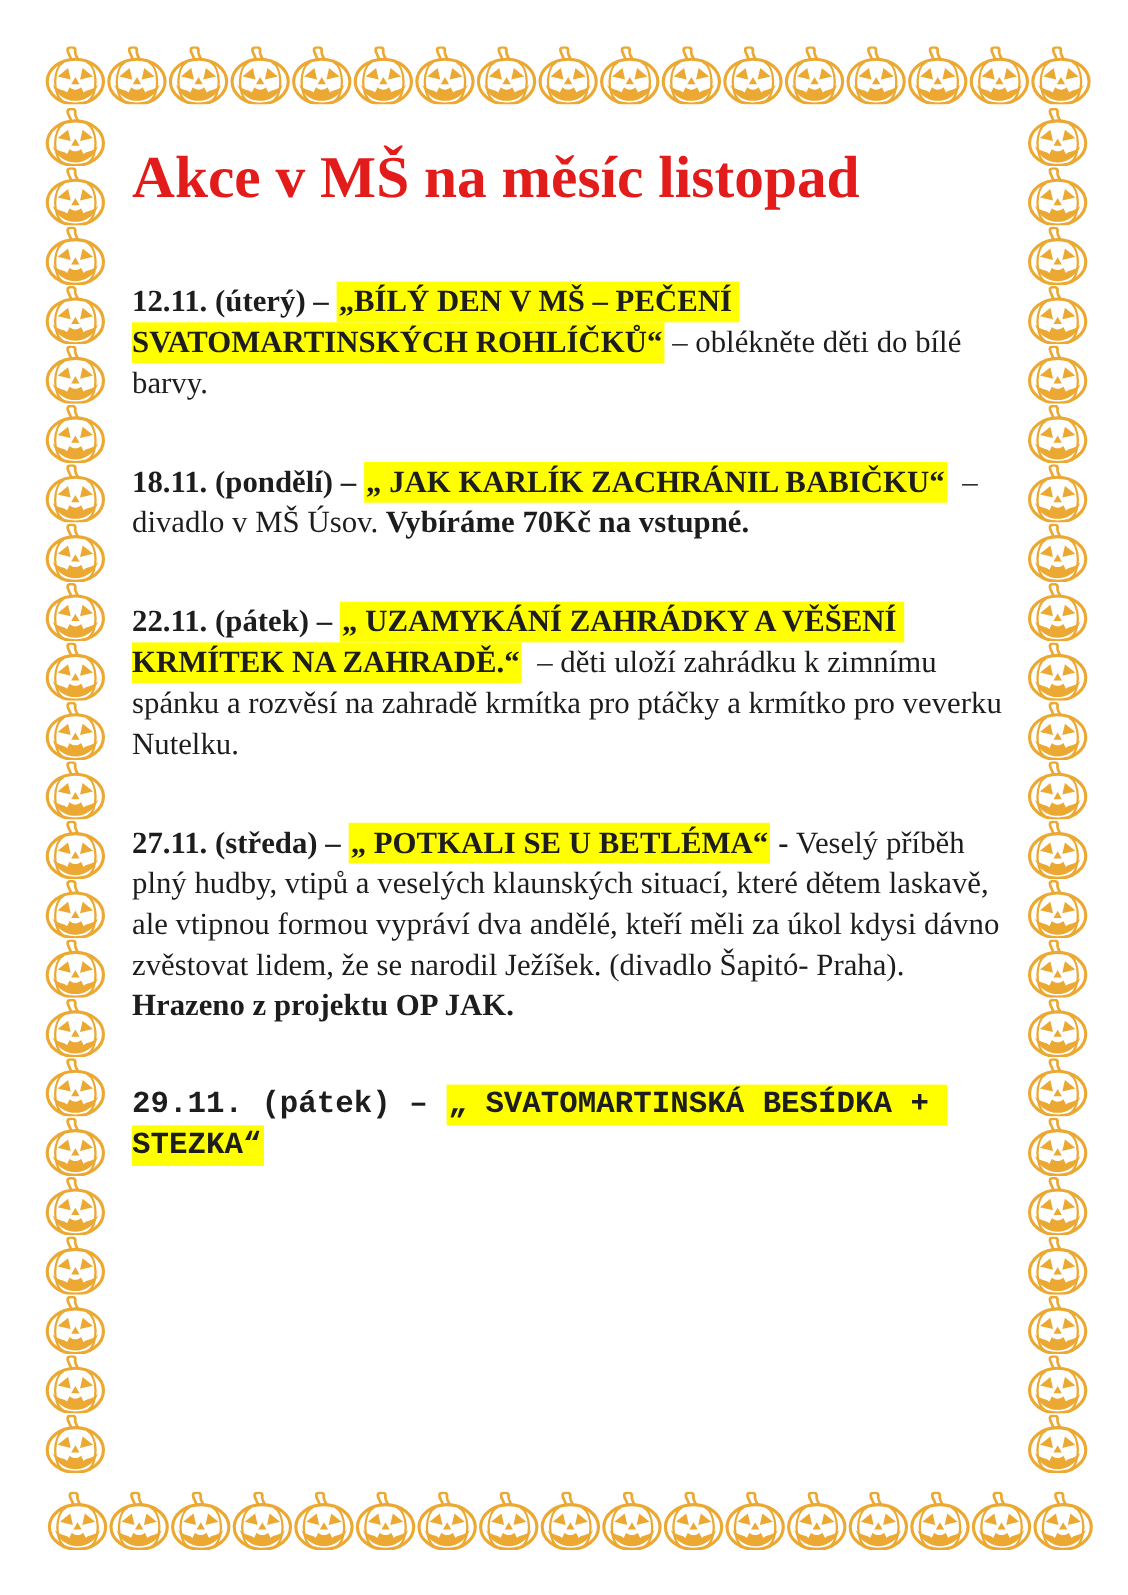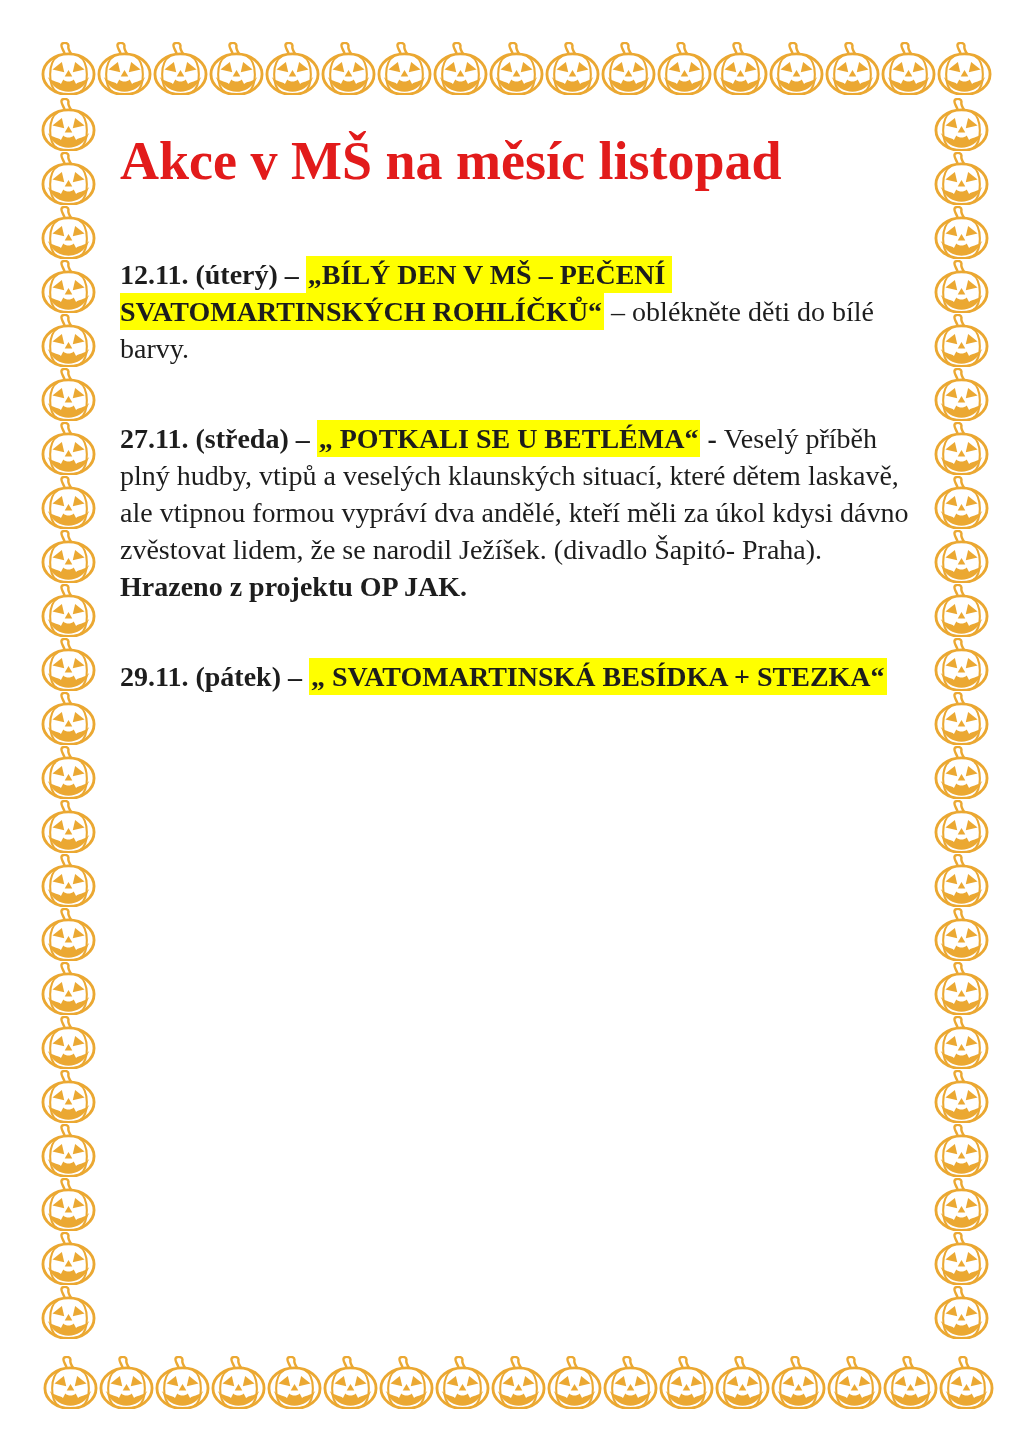--- a/index.html
+++ b/index.html
@@ -482,6 +482,7 @@
     <h1 class="title">Akce v MŠ na měsíc listopad</h1>
     <div class="events">
         <p class="entry"><span class="b">12.11. (úterý) – </span><span class="b hl">„BÍLÝ DEN V MŠ – PEČENÍ SVATOMARTINSKÝCH ROHLÍČKŮ“</span><span class=""> – oblékněte děti do bílé barvy.</span></p>
+        <p class="entry"><span class="b">18.11. (pondělí) – </span><span class="b hl">„ JAK KARLÍK ZACHRÁNIL BABIČKU“</span><span class="">  – divadlo v MŠ Úsov. </span><span class="b">Vybíráme 70Kč na vstupné.</span></p>
         <p class="entry"><span class="b">27.11. (středa) – </span><span class="b hl">„ POTKALI SE U BETLÉMA“</span><span class="b"> - </span><span class="">Veselý příběh plný hudby, vtipů a veselých klaunských situací, které dětem laskavě, ale vtipnou formou vypráví dva andělé, kteří měli za úkol kdysi dávno zvěstovat lidem, že se narodil Ježíšek. (divadlo Šapitó- Praha).</span><br><span class="b">Hrazeno z projektu OP JAK.</span></p>
         <p class="entry"><span class="b">29.11. (pátek) – </span><span class="b hl">„ SVATOMARTINSKÁ BESÍDKA + STEZKA“</span></p>
       </div>

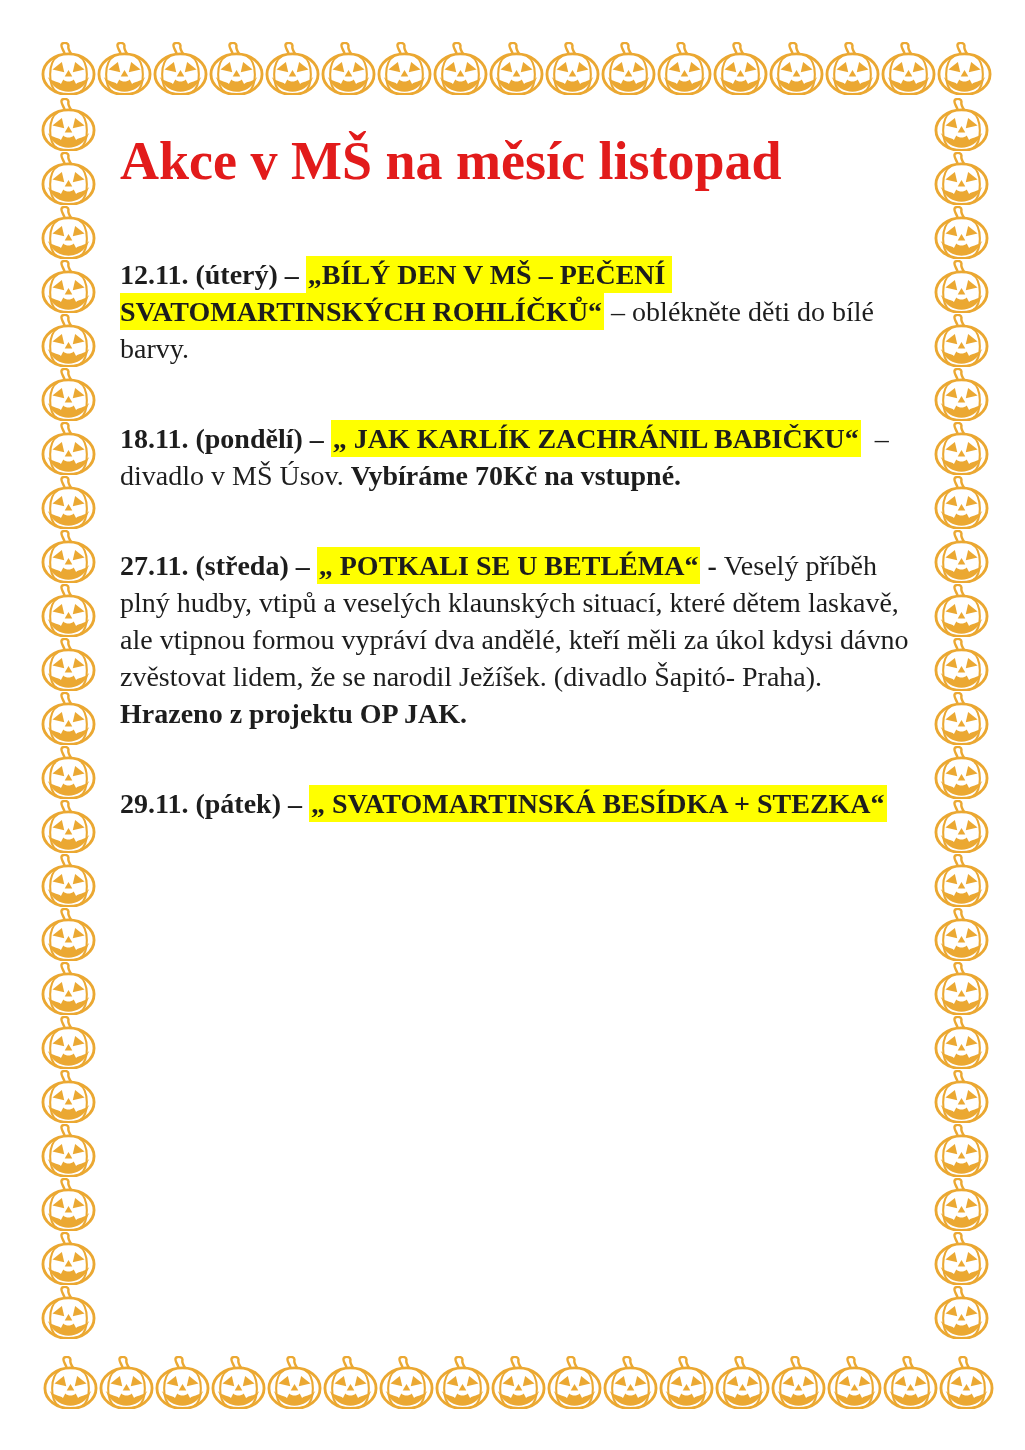--- a/index.html
+++ b/index.html
@@ -483,6 +483,7 @@
     <div class="events">
         <p class="entry"><span class="b">12.11. (úterý) – </span><span class="b hl">„BÍLÝ DEN V MŠ – PEČENÍ SVATOMARTINSKÝCH ROHLÍČKŮ“</span><span class=""> – oblékněte děti do bílé barvy.</span></p>
         <p class="entry"><span class="b">18.11. (pondělí) – </span><span class="b hl">„ JAK KARLÍK ZACHRÁNIL BABIČKU“</span><span class="">  – divadlo v MŠ Úsov. </span><span class="b">Vybíráme 70Kč na vstupné.</span></p>
+        <p class="entry"><span class="b">22.11. (pátek) – </span><span class="b hl">„ UZAMYKÁNÍ ZAHRÁDKY A VĚŠENÍ KRMÍTEK NA ZAHRADĚ.“</span><span class="">  – děti uloží zahrádku k zimnímu spánku a rozvěsí na zahradě krmítka pro ptáčky a krmítko pro veverku Nutelku.</span></p>
         <p class="entry"><span class="b">27.11. (středa) – </span><span class="b hl">„ POTKALI SE U BETLÉMA“</span><span class="b"> - </span><span class="">Veselý příběh plný hudby, vtipů a veselých klaunských situací, které dětem laskavě, ale vtipnou formou vypráví dva andělé, kteří měli za úkol kdysi dávno zvěstovat lidem, že se narodil Ježíšek. (divadlo Šapitó- Praha).</span><br><span class="b">Hrazeno z projektu OP JAK.</span></p>
         <p class="entry"><span class="b">29.11. (pátek) – </span><span class="b hl">„ SVATOMARTINSKÁ BESÍDKA + STEZKA“</span></p>
       </div>

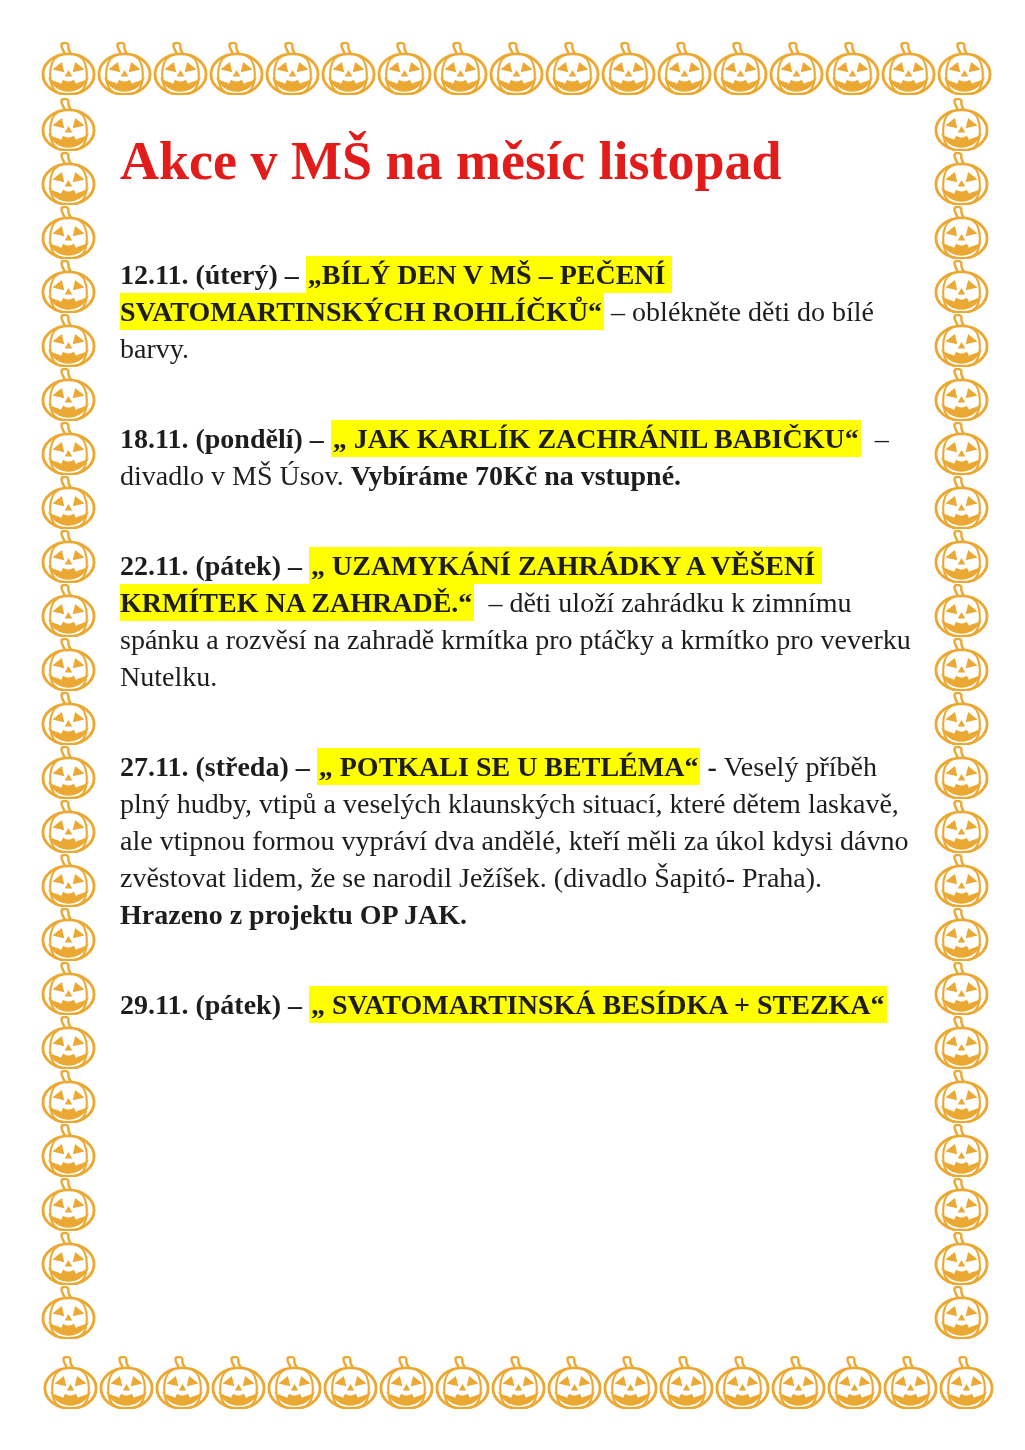--- a/index.html
+++ b/index.html
@@ -40,7 +40,7 @@
     color: #1d1d1d;
     white-space: pre-wrap;
   }
-  .entry:last-child { margin-bottom: 0; }
+  .entry:last-child { margin-bottom: 0; font-family: Liberation Mono, monospace; }
   .entry .b { font-weight: bold; }
   .entry .hl {
     background: var(--highlight, #ffff00);

